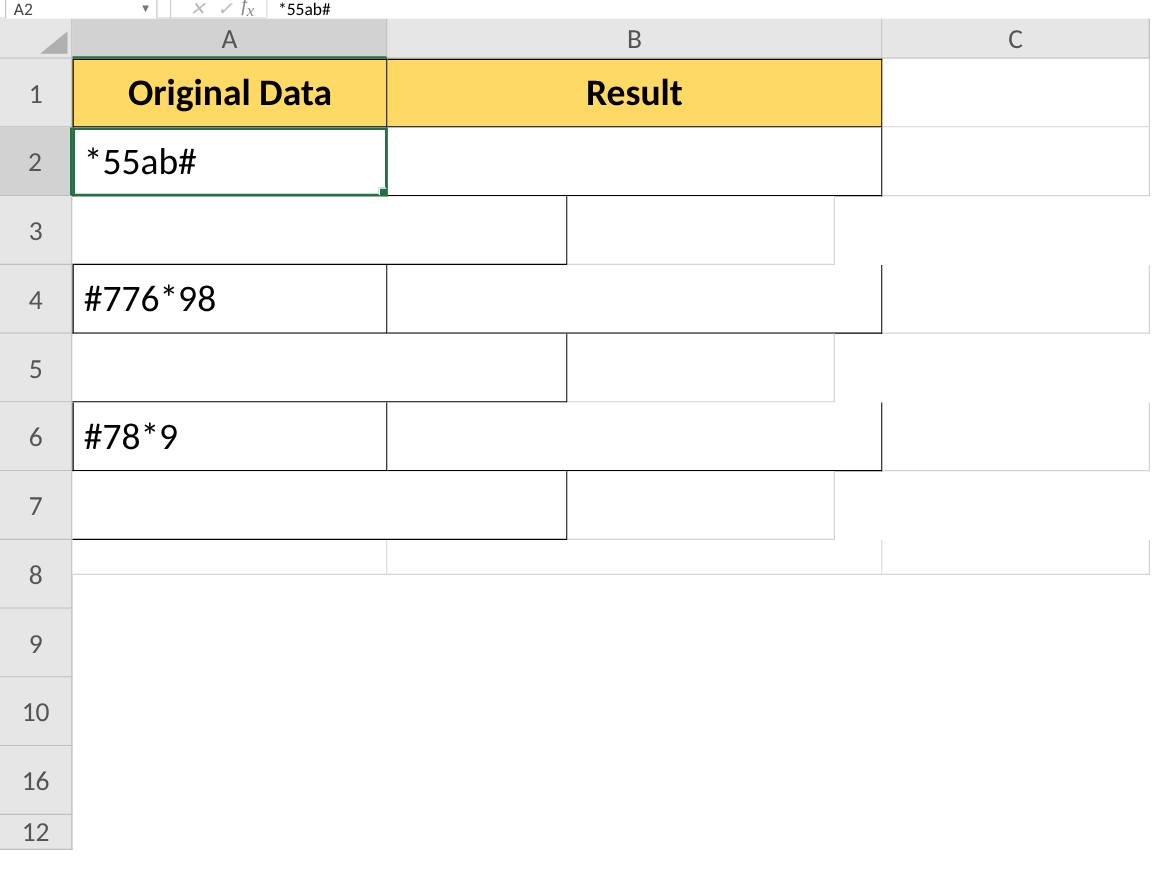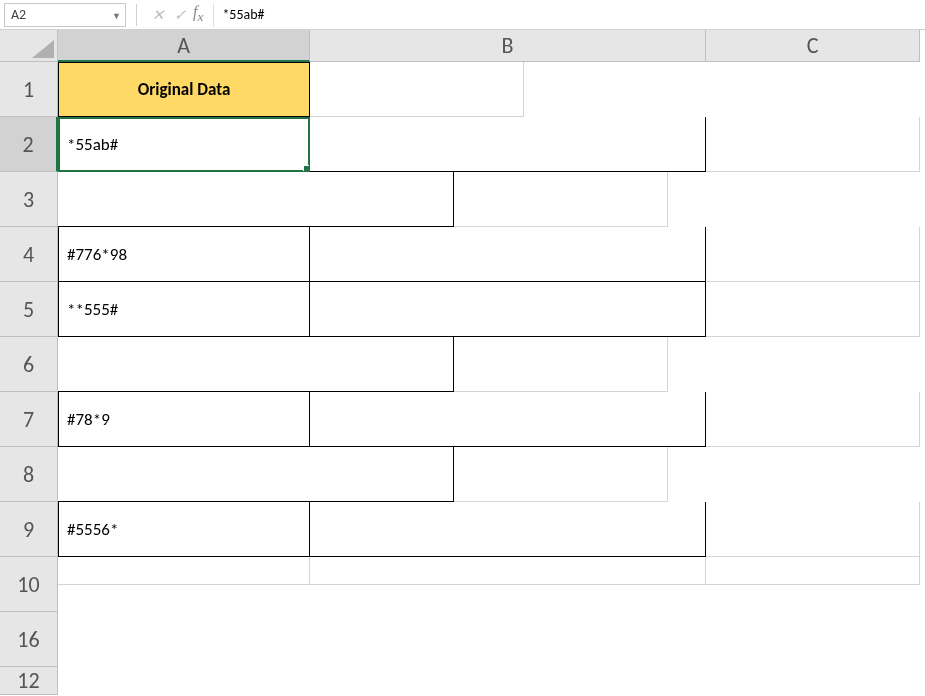--- a/index.html
+++ b/index.html
@@ -14,7 +14,7 @@
   .fbar {
     display: flex;
     align-items: center;
-    height: 30px;
+    height: 15px;
     background: #ffffff;
     border-bottom: 1px solid #d0d0d0;
     font-size: 13px;

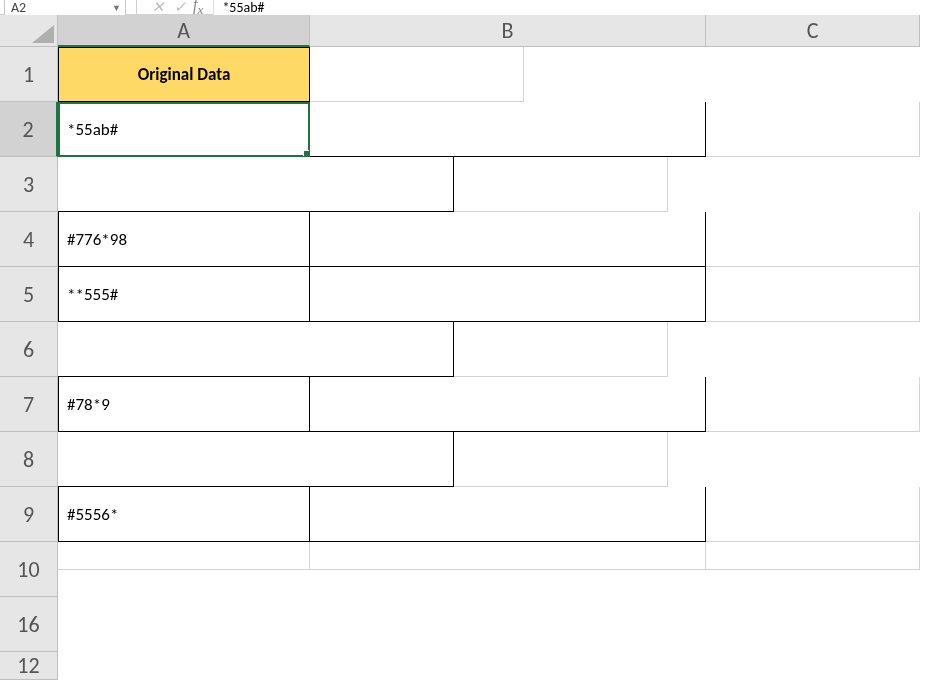--- a/index.html
+++ b/index.html
@@ -158,7 +158,7 @@
     padding: 0 8px;
     display: flex;
     align-items: center;
-    font-size: 17px;
+    font-size: 30px;
     color: #000;
     background: #fff;
     overflow: hidden;

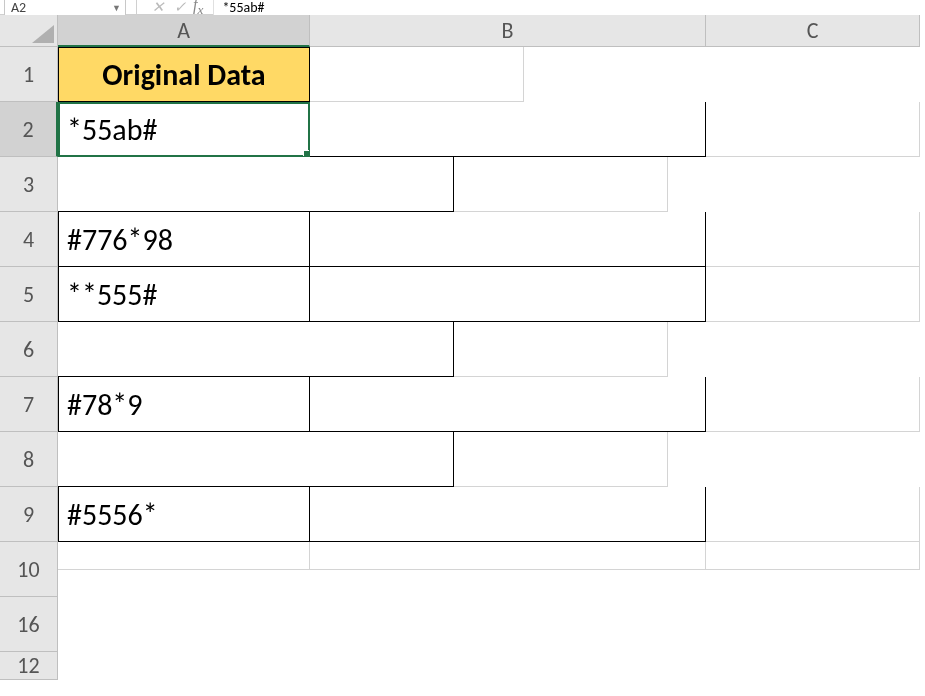--- a/index.html
+++ b/index.html
@@ -241,6 +241,7 @@
   <div class="grid">
     <div class="row first">
       <div class="cell hdr colA">Original Data</div>
+      <div class="cell hdr colB">Result</div>
       <div class="cell colC"></div>
     </div>
     <div class="row">

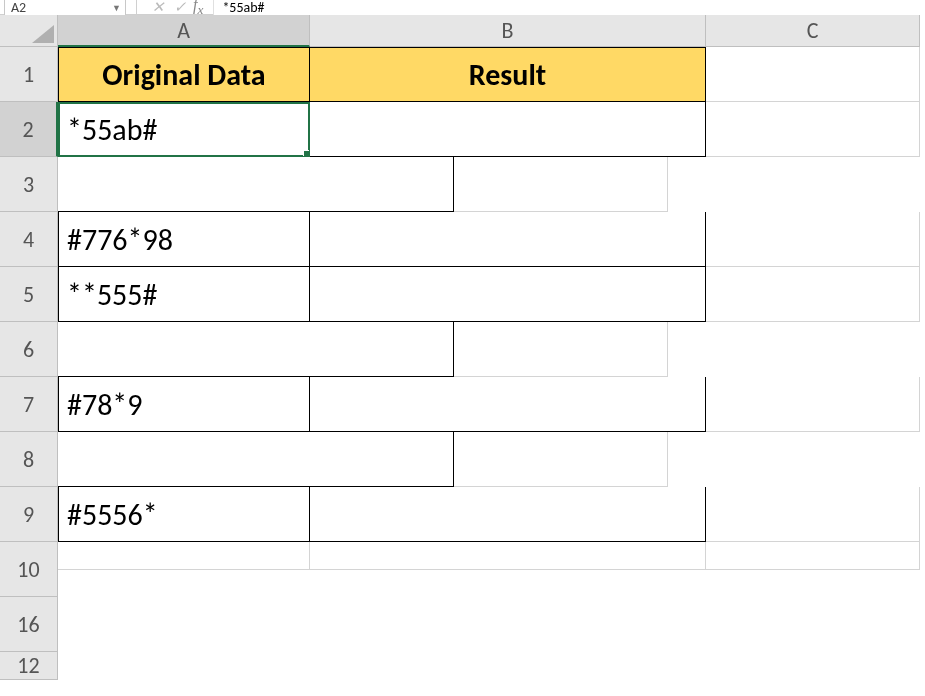--- a/index.html
+++ b/index.html
@@ -259,11 +259,6 @@
       <div class="cell colC"></div>
     </div>
     <div class="row">
-      <div class="cell bord colA">**555#</div>
-      <div class="cell bord colB"></div>
-      <div class="cell colC"></div>
-    </div>
-    <div class="row">
       <div class="cell bord colB"></div>
       <div class="cell colC"></div>
     </div>

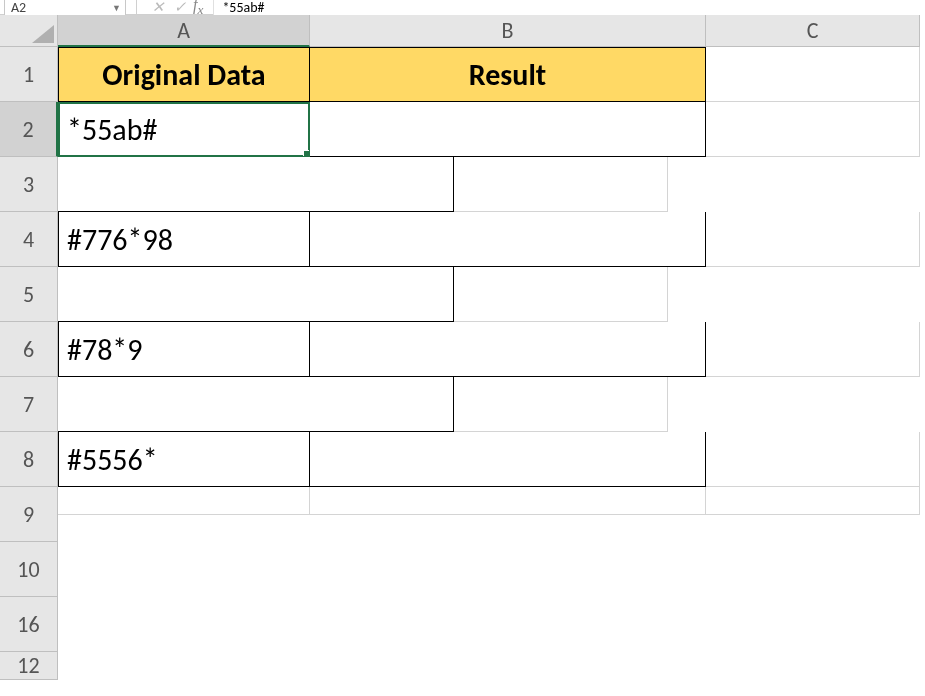--- a/index.html
+++ b/index.html
@@ -271,11 +271,6 @@
       <div class="cell bord colB"></div>
       <div class="cell colC"></div>
     </div>
-    <div class="row">
-      <div class="cell bord colA">#5556*</div>
-      <div class="cell bord colB"></div>
-      <div class="cell colC"></div>
-    </div>
     <div class="row" style="height:28px">
       <div class="cell colA"></div>
       <div class="cell colB"></div>

